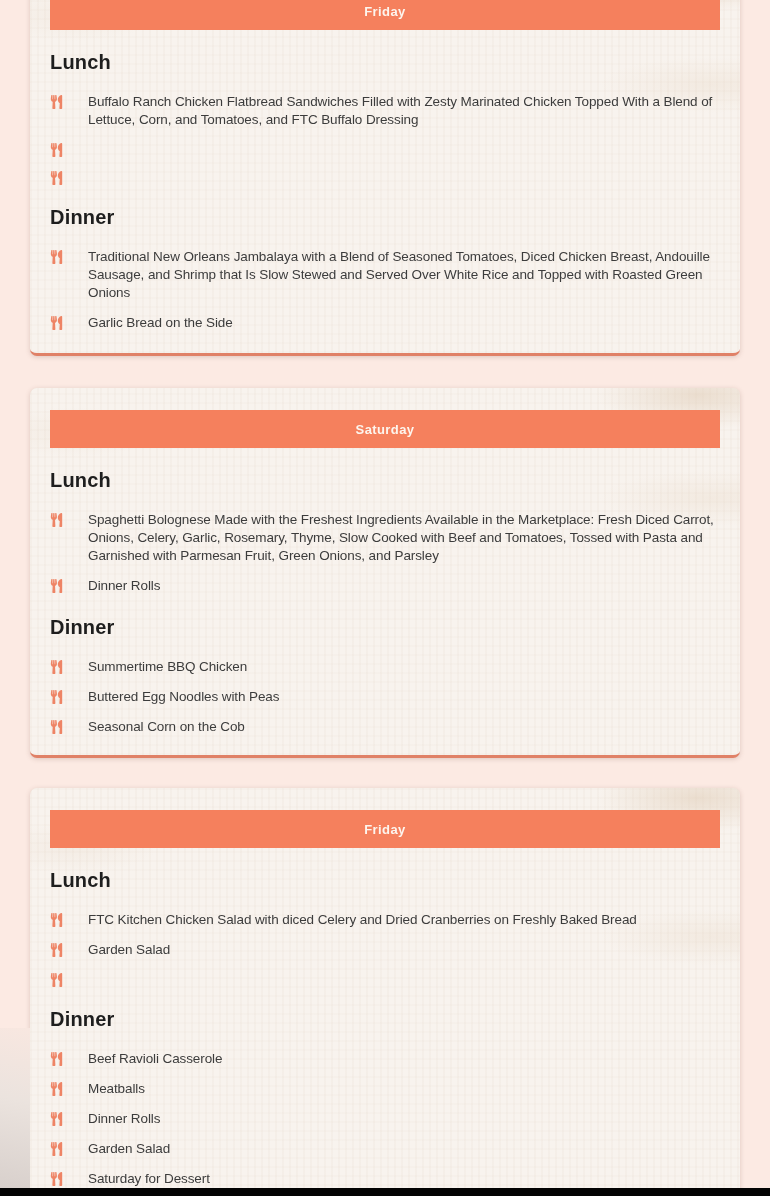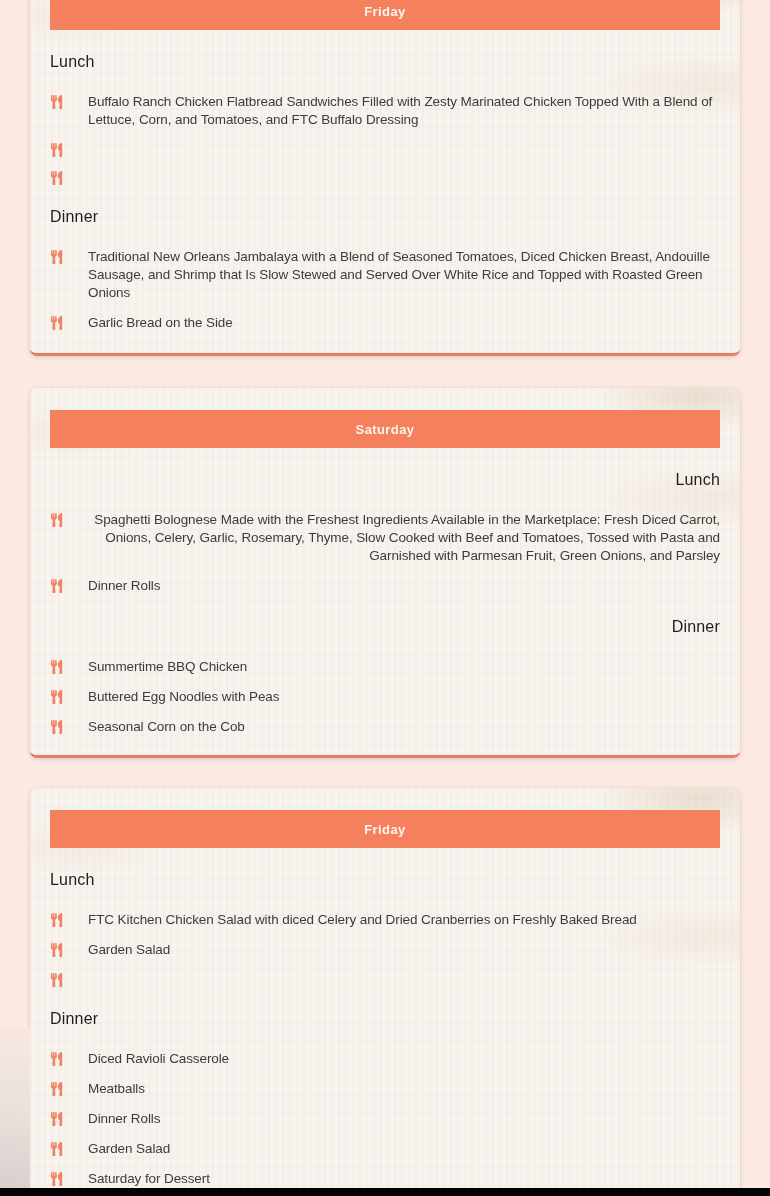--- a/index.html
+++ b/index.html
@@ -49,9 +49,9 @@
 
   .meal-heading {
     margin: 22px 0 21px;
-    font-size: 16px;
+    font-size: 20px;
     line-height: 20px;
-    font-weight: normal;
+    font-weight: bold;
     color: var(--heading-color, #1e1e1e);
     letter-spacing: .2px;
   }

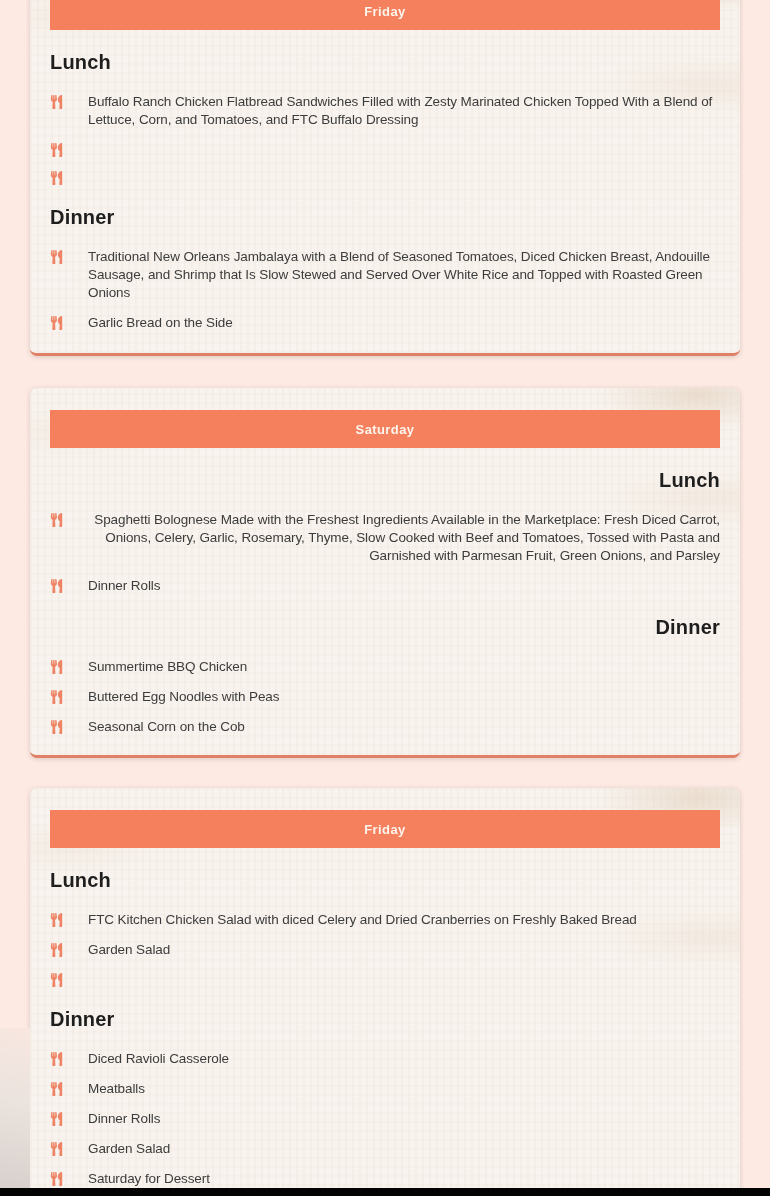--- a/index.html
+++ b/index.html
@@ -31,7 +31,7 @@
     overflow: hidden;
   }
   .card-0 { top: -30px;  height: 386px; }
-  .card-1 { top: 388px;  height: 370px; text-align: right; }
+  .card-1 { top: 388px;  height: 370px; }
   .card-2 { top: 788px;  height: 500px; }
 
   .day-banner {

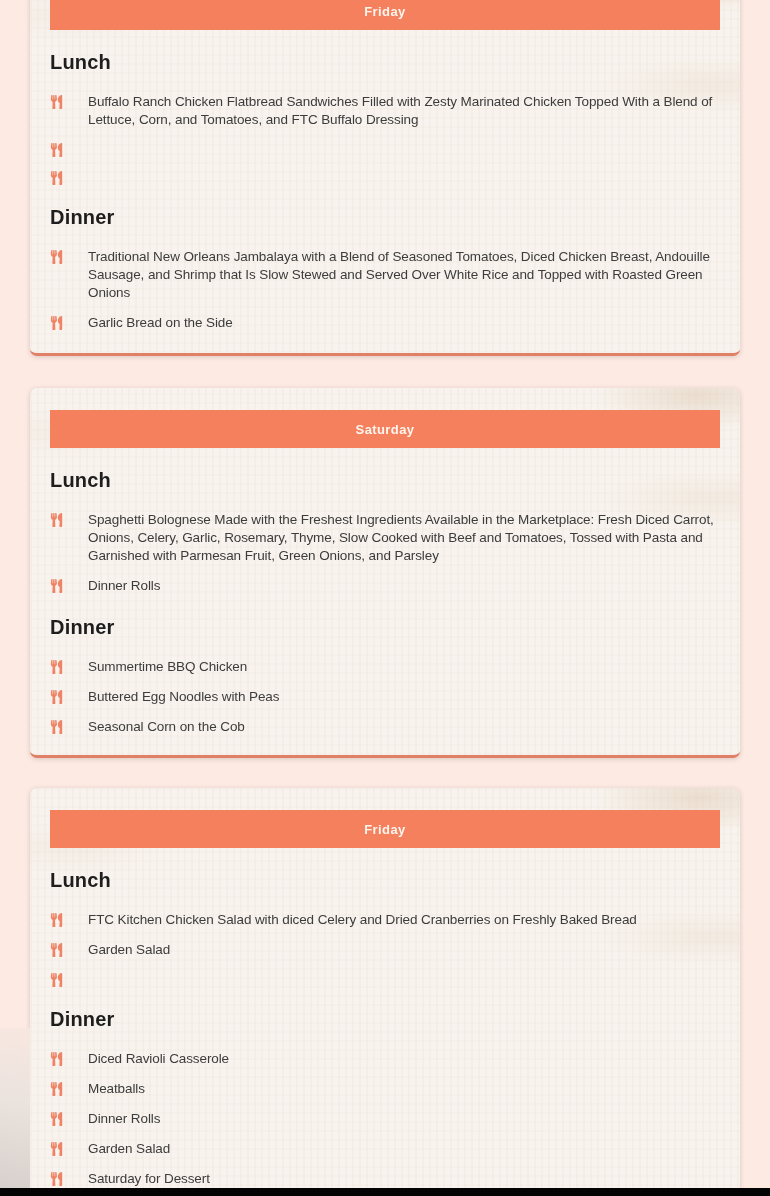--- a/index.html
+++ b/index.html
@@ -206,7 +206,7 @@
           <span class="utensils"><svg viewBox="0 0 416 512" width="13" height="14" aria-hidden="true">
               <path fill="currentColor" d="M207.9 15.2c.8 4.7 16.1 94.5 16.1 128.8 0 52.3-27.8 89.6-68.9 104.6L168 486.7c.7 13.7-10.2 25.3-24 25.3H80c-13.7 0-24.7-11.5-24-25.3l12.9-238.1C27.7 233.6 0 196.2 0 144 0 109.6 15.3 19.9 16.1 15.2 19.3-5.1 61.4-5.4 64 16.3v141.2c1.3 3.4 15.1 3.2 16 0 1.4-25.3 7.9-139.2 8-141.8 3.3-20.8 44.7-20.8 47.9 0 .2 2.7 6.6 116.5 8 141.8.9 3.2 14.8 3.4 16 0V16.3c2.6-21.6 44.8-21.4 48-1.1zm119.2 285.7l-15 185.1c-1.2 14 9.9 26 23.9 26h56c13.3 0 24-10.7 24-24V24c0-13.2-10.7-24-24-24-82.5 0-221.4 178.5-64.9 300.9z"></path>
             </svg></span>
-          <span class="menu-item-text">Diced Ravioli Casserole</span>
+          <span class="menu-item-text">Beef Ravioli Casserole</span>
         </li>
         <li class="menu-item">
           <span class="utensils"><svg viewBox="0 0 416 512" width="13" height="14" aria-hidden="true">

